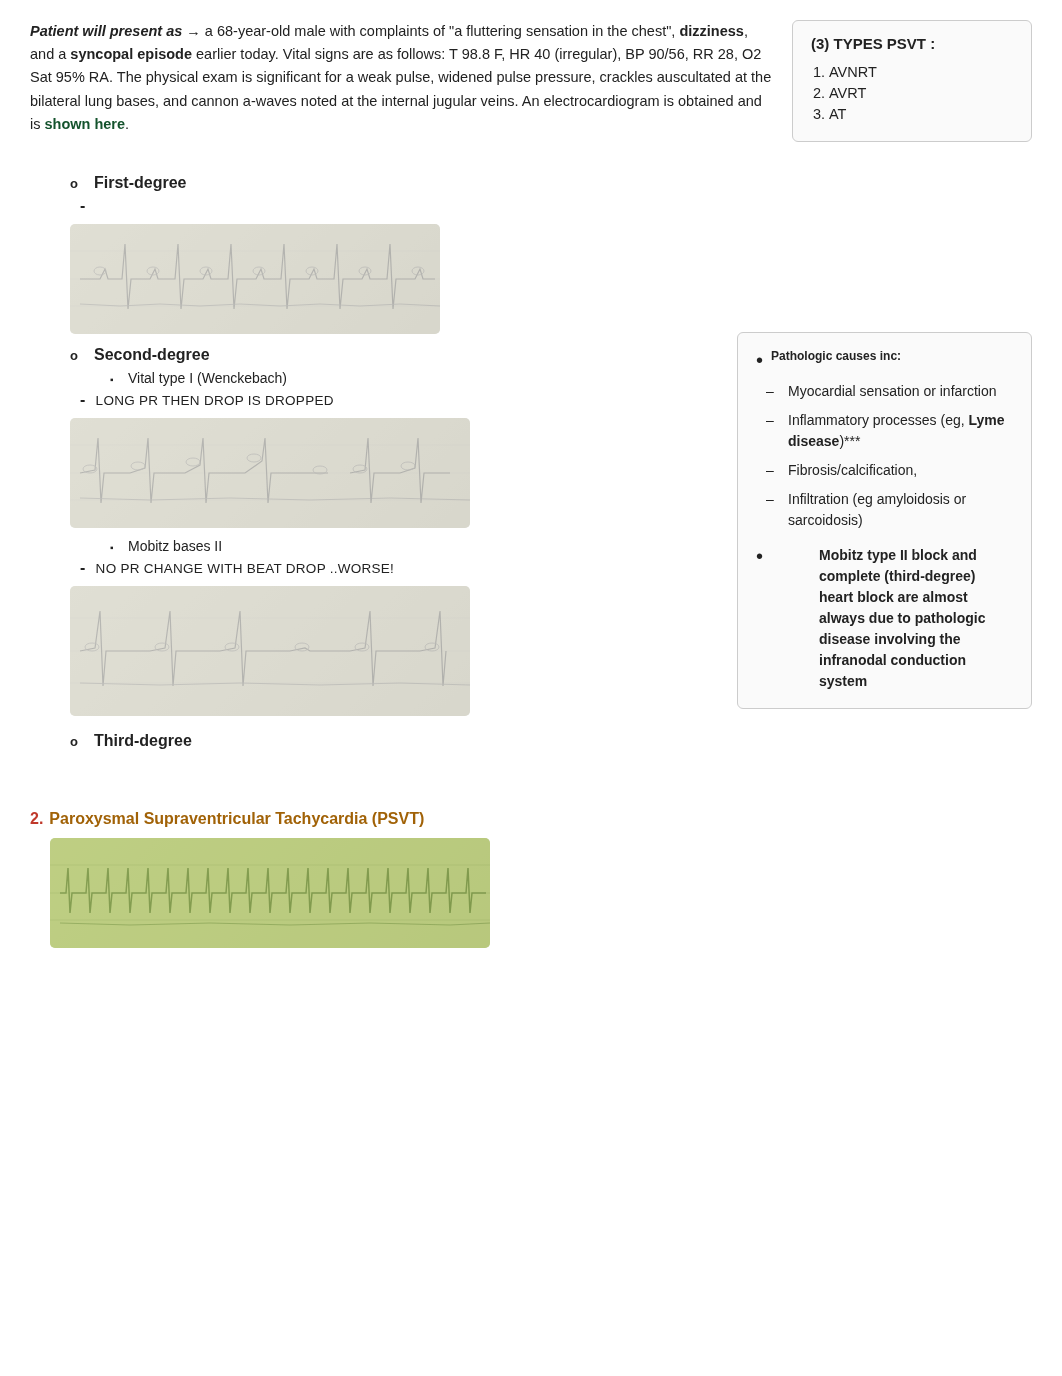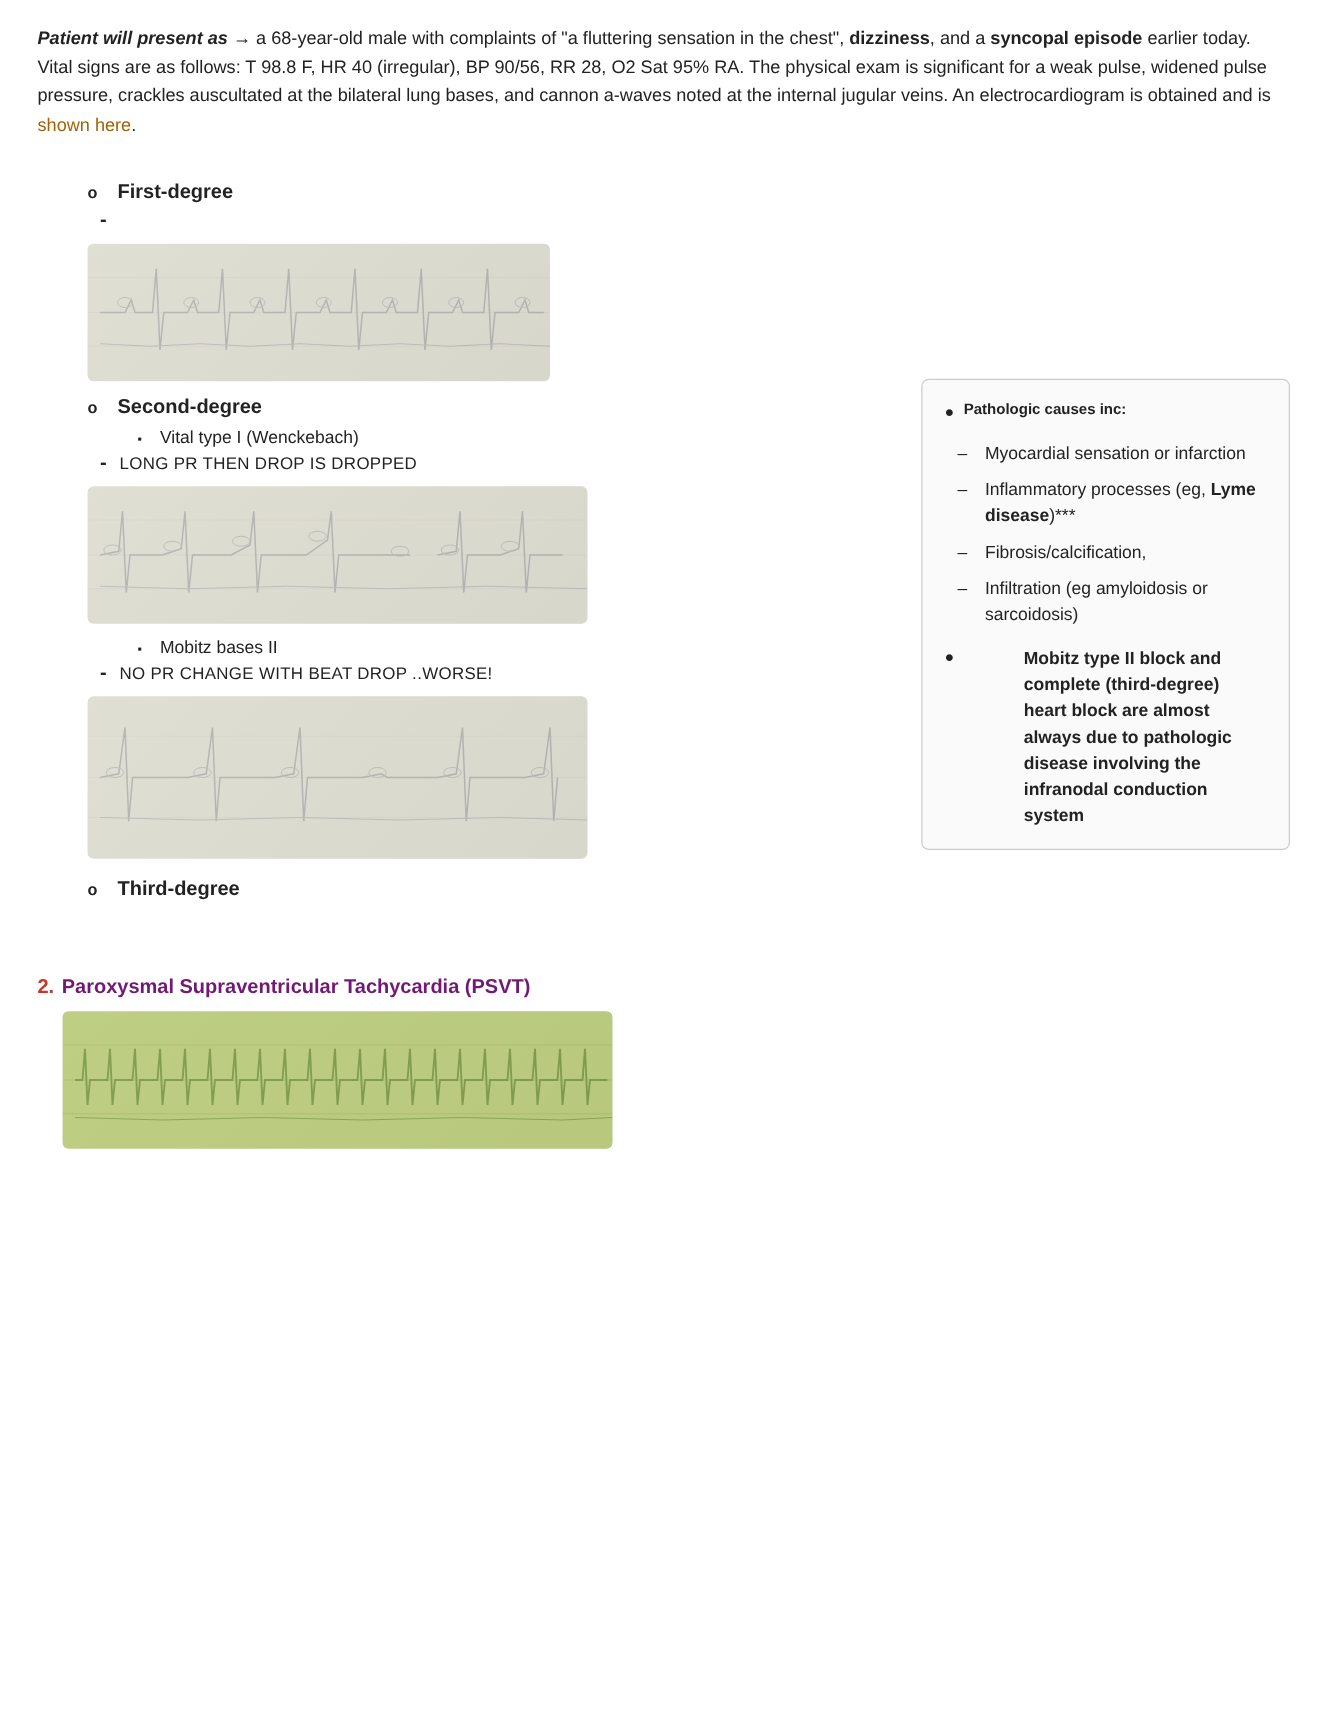--- a/index.html
+++ b/index.html
@@ -192,6 +192,14 @@
 <div class="top-section">
   <div class="patient-text">
     <span style="font-style:italic; font-weight:bold;">Patient will present as →</span><span> a 68-year-old male with complaints of "a fluttering sensation in the chest", </span><strong>dizziness</strong><span>, and a </span><strong>syncopal episode</strong><span> earlier today. Vital signs are as follows: T 98.8 F, HR 40 (irregular), BP 90/56, RR 28, O2 Sat 95% RA. The physical exam is significant for a weak pulse, widened pulse pressure, crackles auscultated at the bilateral lung bases, and cannon a-waves noted at the internal jugular veins. An electrocardiogram is obtained and is </span><a href="#">shown here</a><span>.</span>
+  </div>
+  <div class="psvt-box">
+    <div class="psvt-title">(3) TYPES PSVT :</div>
+    <ol>
+      <li>AVNRT</li>
+      <li>AVRT</li>
+      <li>AT</li>
+    </ol>
   </div>
 </div>
 

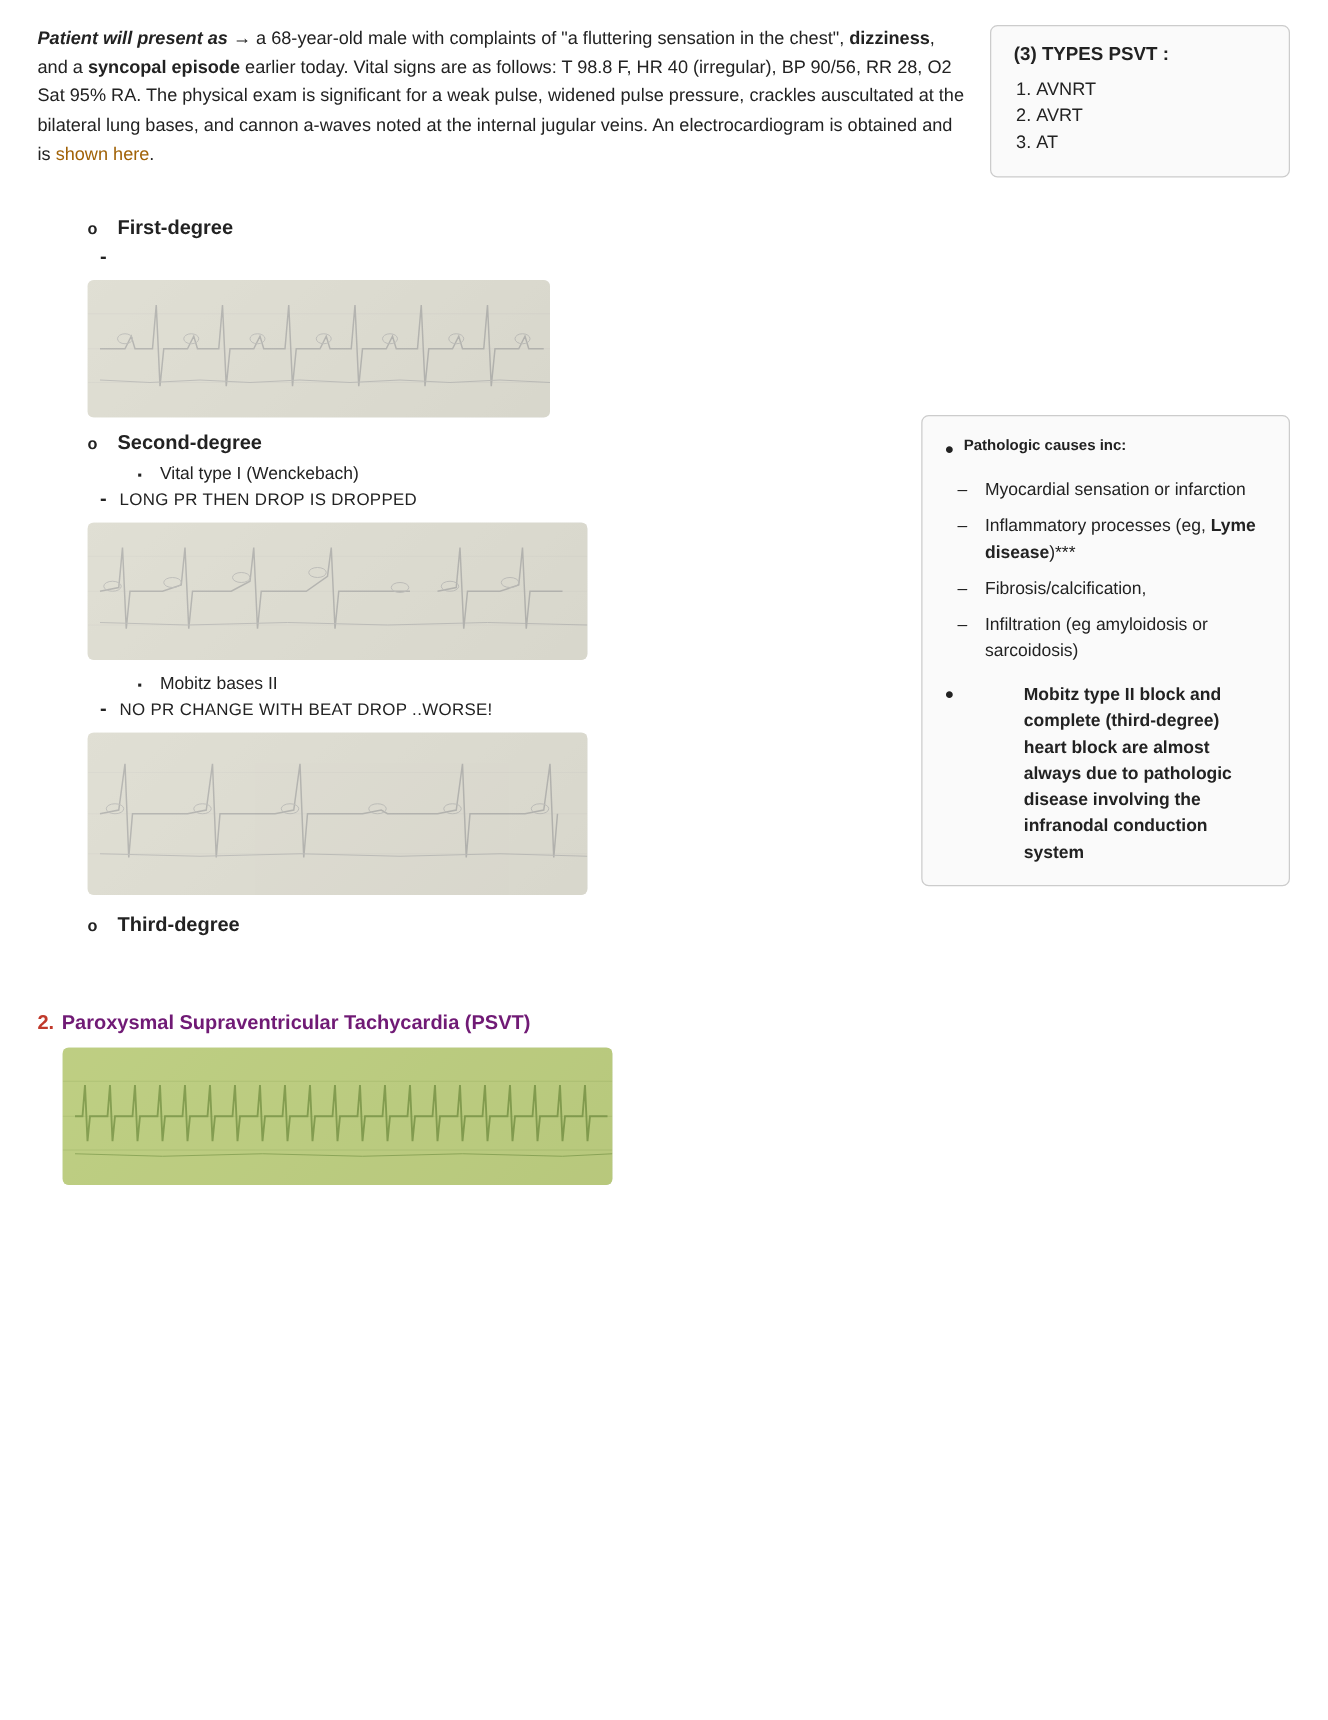--- a/index.html
+++ b/index.html
@@ -23,8 +23,9 @@
       font-size: 14.5px;
     }
     .patient-text a {
-      color: #a16207;
+      color: #14532d;
       text-decoration: none;
+      font-weight: bold;
     }
     .psvt-box {
       width: 240px;

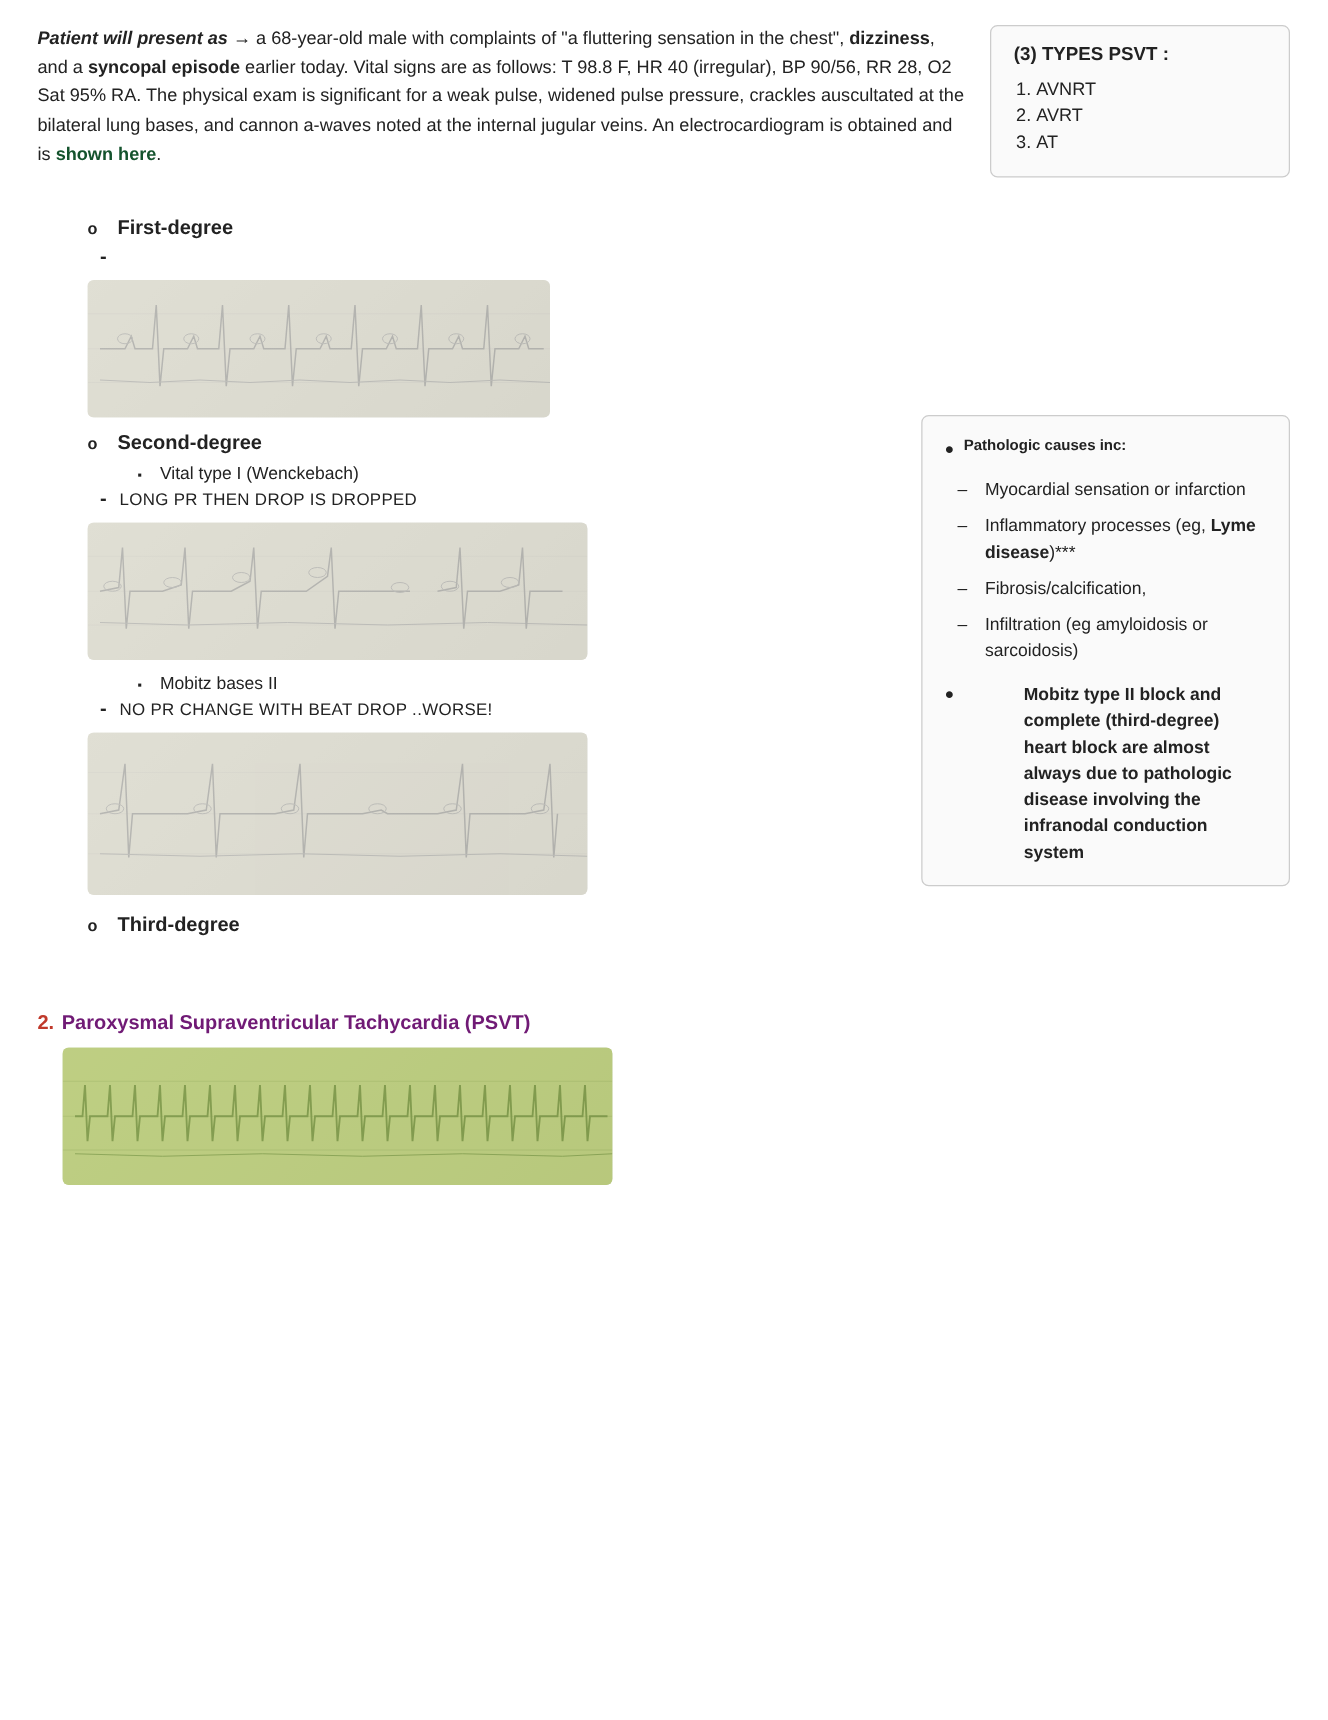--- a/index.html
+++ b/index.html
@@ -316,7 +316,7 @@
 
     <div style="margin-top: 60px; display:flex; align-items:baseline; gap:6px;">
       <span style="font-weight:bold; color:#c0392b; font-size:16px;">2.</span>
-      <span style="font-weight:bold; color:#701a75; font-size:16px;">Paroxysmal Supraventricular Tachycardia (PSVT)</span>
+      <span style="font-weight:bold; color:#a16207; font-size:16px;">Paroxysmal Supraventricular Tachycardia (PSVT)</span>
     </div>
 
     <div class="ecg-green">

